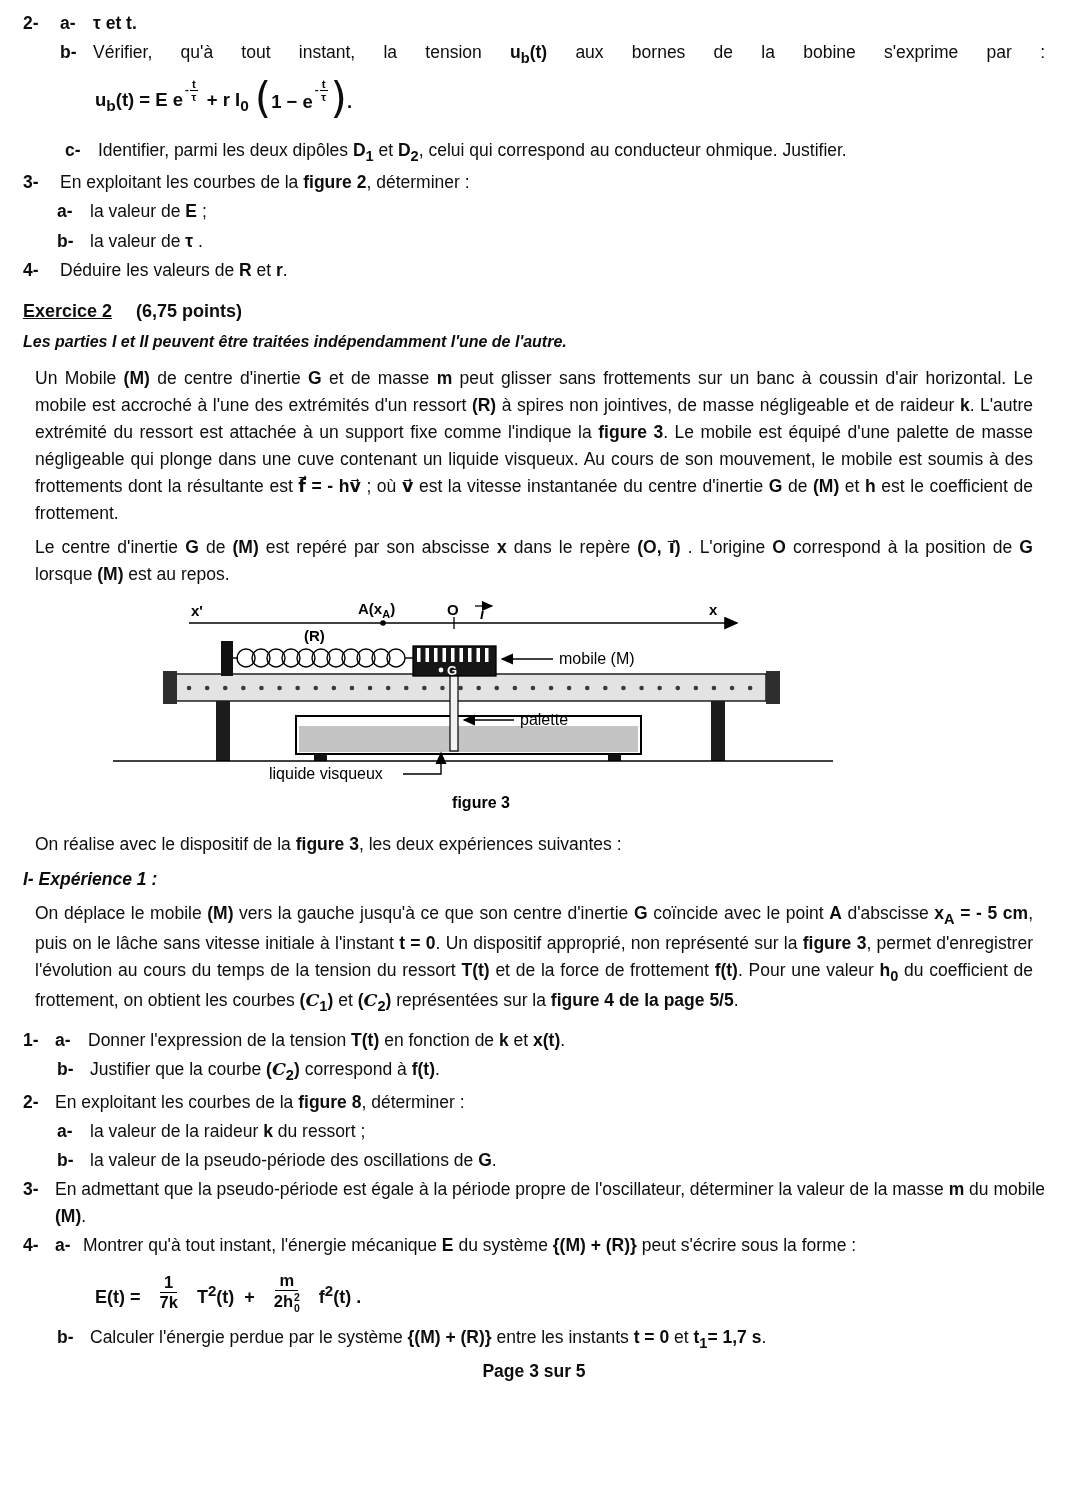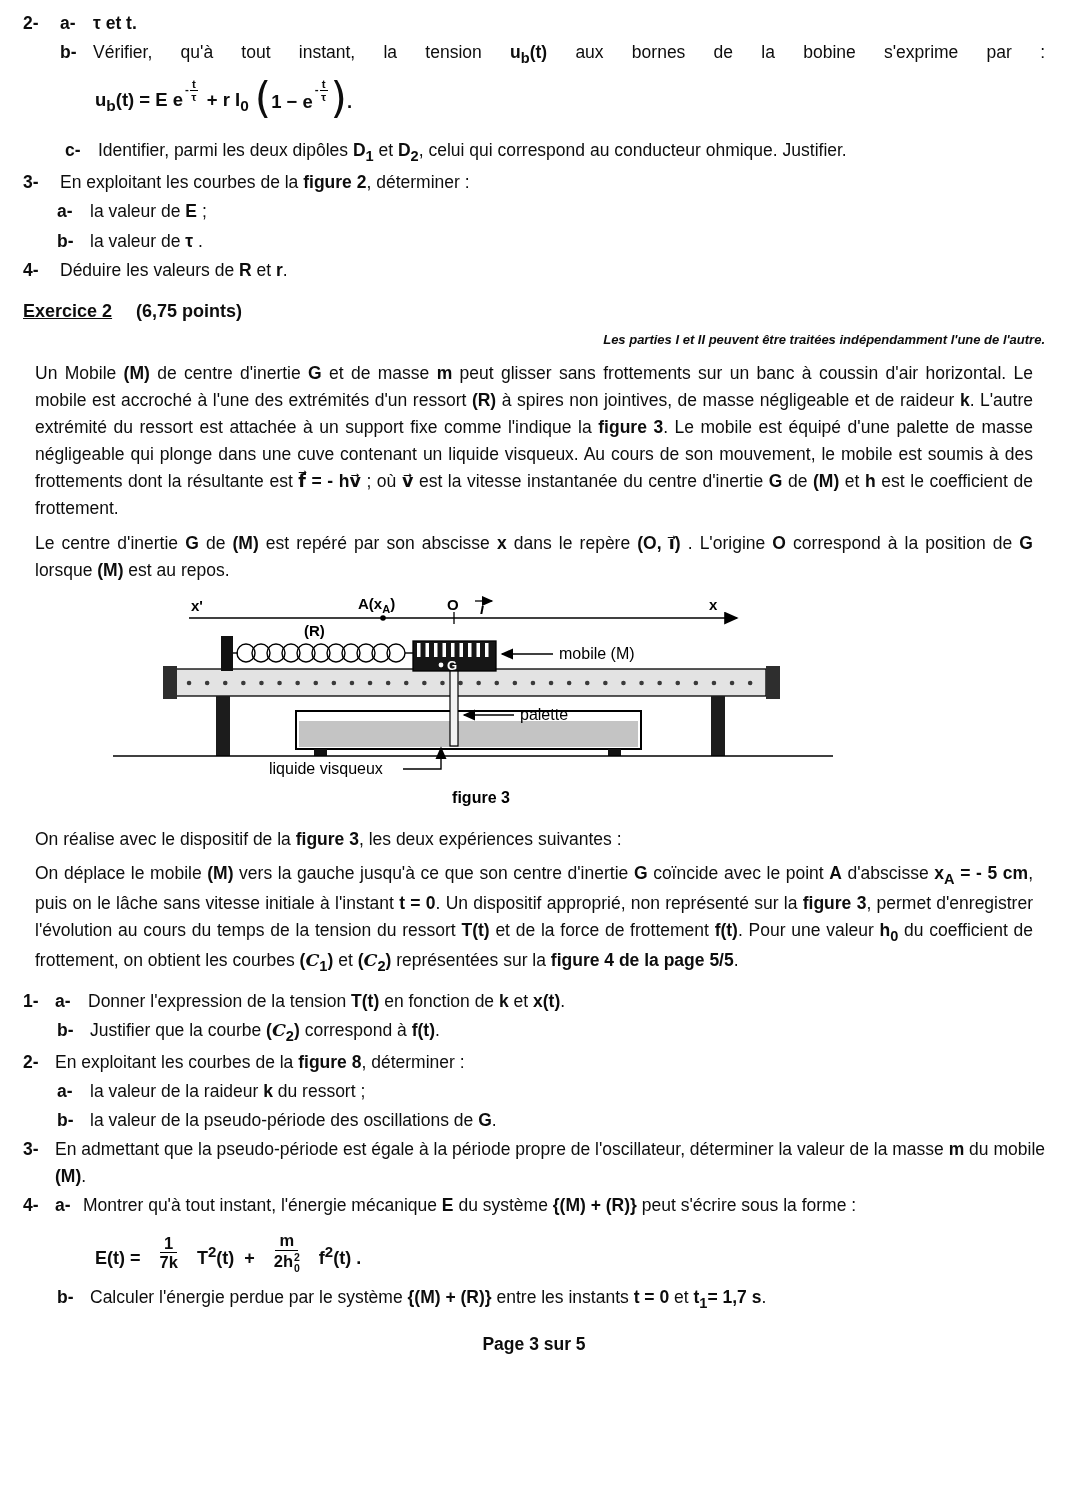--- a/index.html
+++ b/index.html
@@ -36,7 +36,7 @@
   .ex2-head{margin:14px 0 4px 0;font-size:18px;}
   .ex2-title{font-weight:bold;text-decoration:underline;}
   .ex2-points{font-weight:bold;margin-left:24px;}
-  .subtitle{text-align:right;font-weight:bold;font-style:italic;margin:4px 0 10px 0;font-size:13px;}
+  .subtitle{text-align:left;font-weight:bold;font-style:italic;margin:4px 0 10px 0;font-size:16px;}
   .exp-head{font-weight:bold;font-style:italic;margin:8px 0 4px 0;}
   
   .fig{margin:12px 0 6px 88px;}

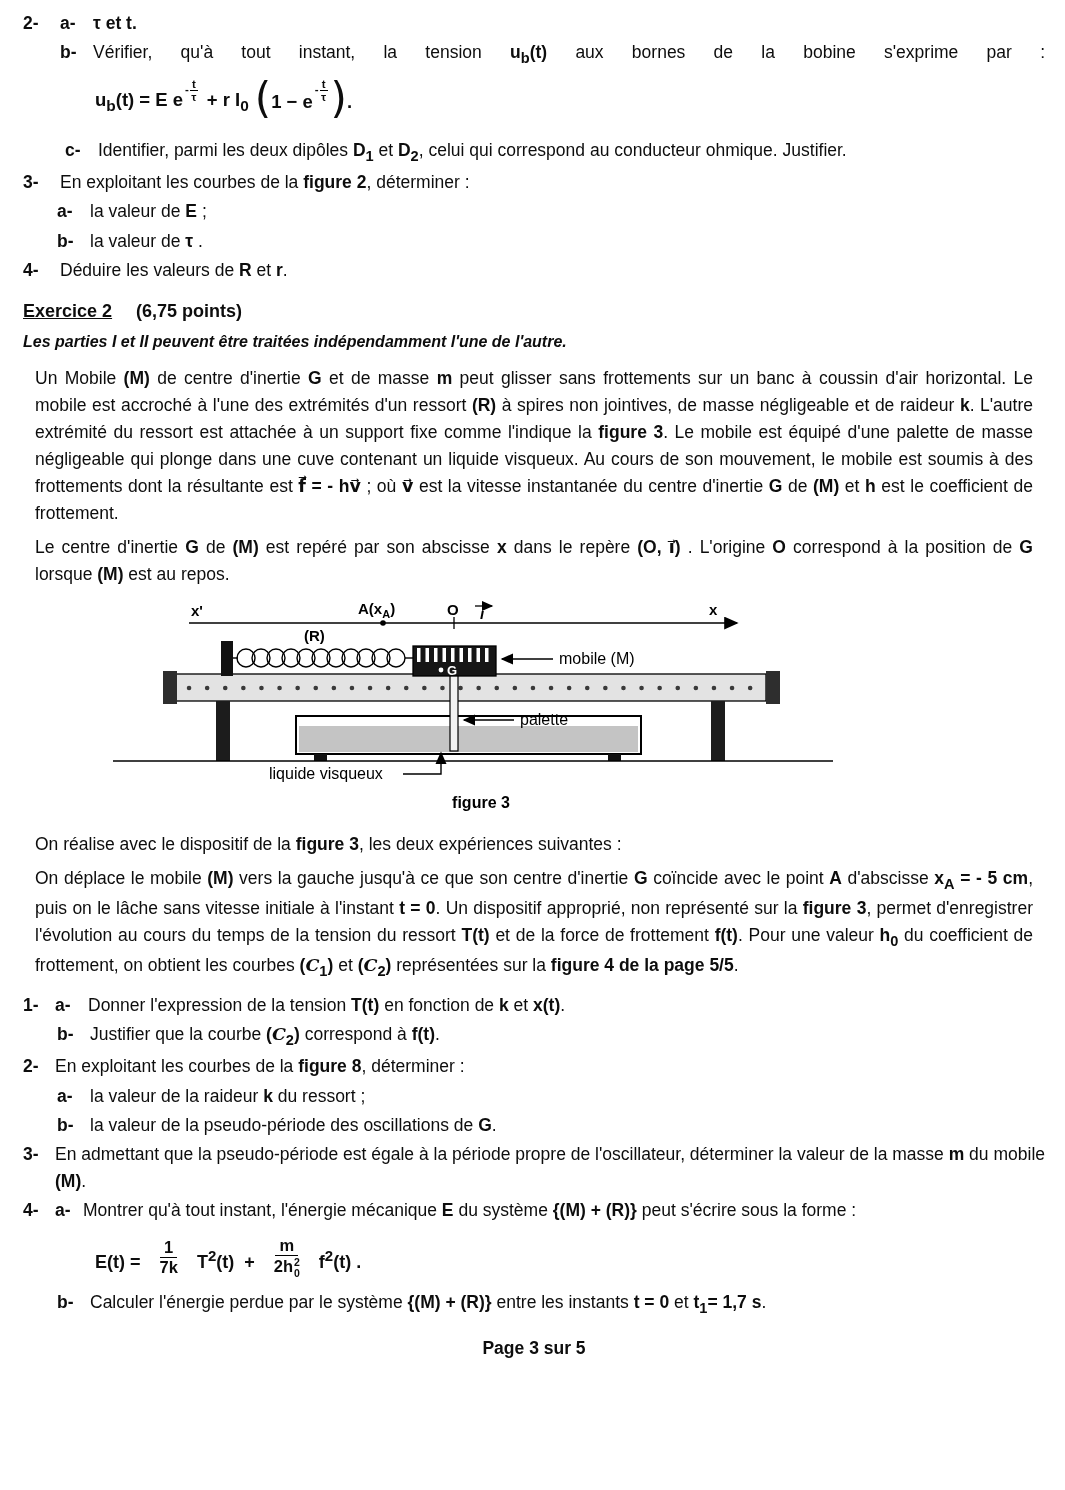--- a/index.html
+++ b/index.html
@@ -193,6 +193,7 @@
   </div>
 
   <div class="para">On réalise avec le dispositif de la <b>figure 3</b>, les deux expériences suivantes :</div>
+  <div class="exp-head">I- Expérience 1 :</div>
   <div class="para">On déplace le mobile <b>(M)</b> vers la gauche jusqu'à ce que son centre d'inertie <b>G</b> coïncide avec le point <b>A</b> d'abscisse <b>x<sub>A</sub> = - 5 cm</b>, puis on le lâche sans vitesse initiale à l'instant <b>t = 0</b>. Un dispositif approprié, non représenté sur la <b>figure 3</b>, permet d'enregistrer l'évolution au cours du temps de la tension du ressort <b>T(t)</b> et de la force de frottement <b>f(t)</b>. Pour une valeur <b>h<sub>0</sub></b> du coefficient de frottement, on obtient les courbes <b>(<span class="scr">C</span><sub>1</sub>)</b> et <b>(<span class="scr">C</span><sub>2</sub>)</b> représentées sur la <b>figure 4 de la page 5/5</b>.</div>
 
   <div class="row" style="margin-top:10px;">

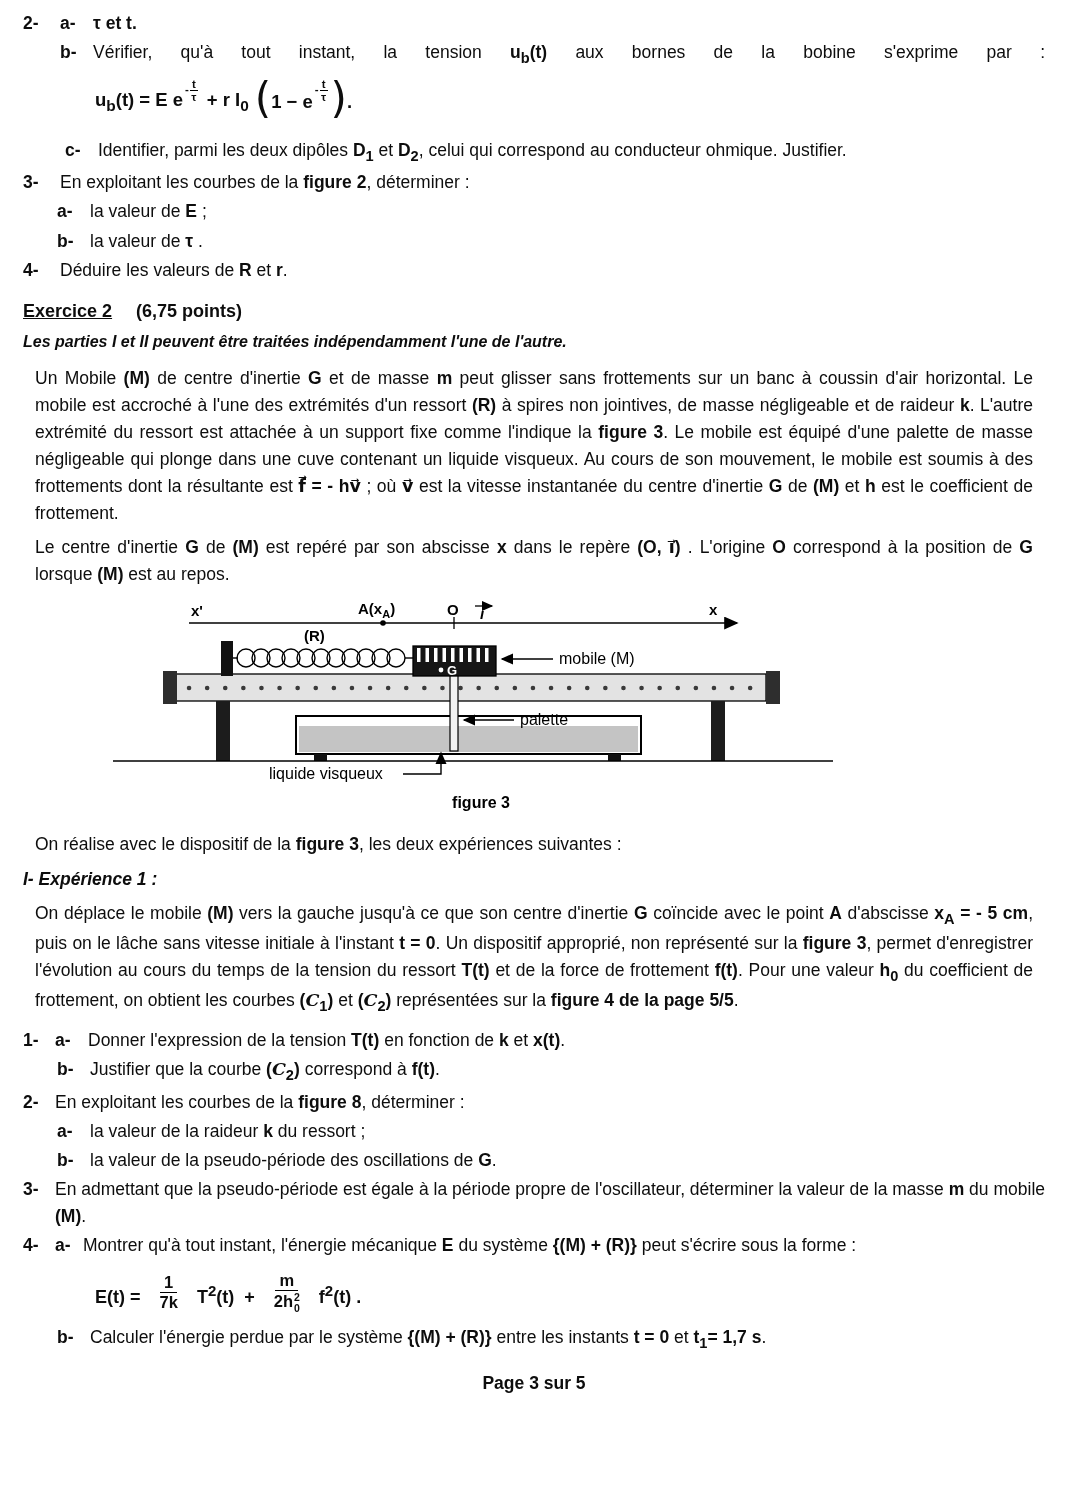--- a/index.html
+++ b/index.html
@@ -41,7 +41,7 @@
   
   .fig{margin:12px 0 6px 88px;}
   .fig svg text{font-family:"Liberation Sans","DejaVu Sans",sans-serif;}
-  .footer{text-align:center;font-weight:bold;margin-top:16px;}
+  .footer{text-align:center;font-weight:bold;margin-top:4px;}
 </style>
 </head>
 <body>

